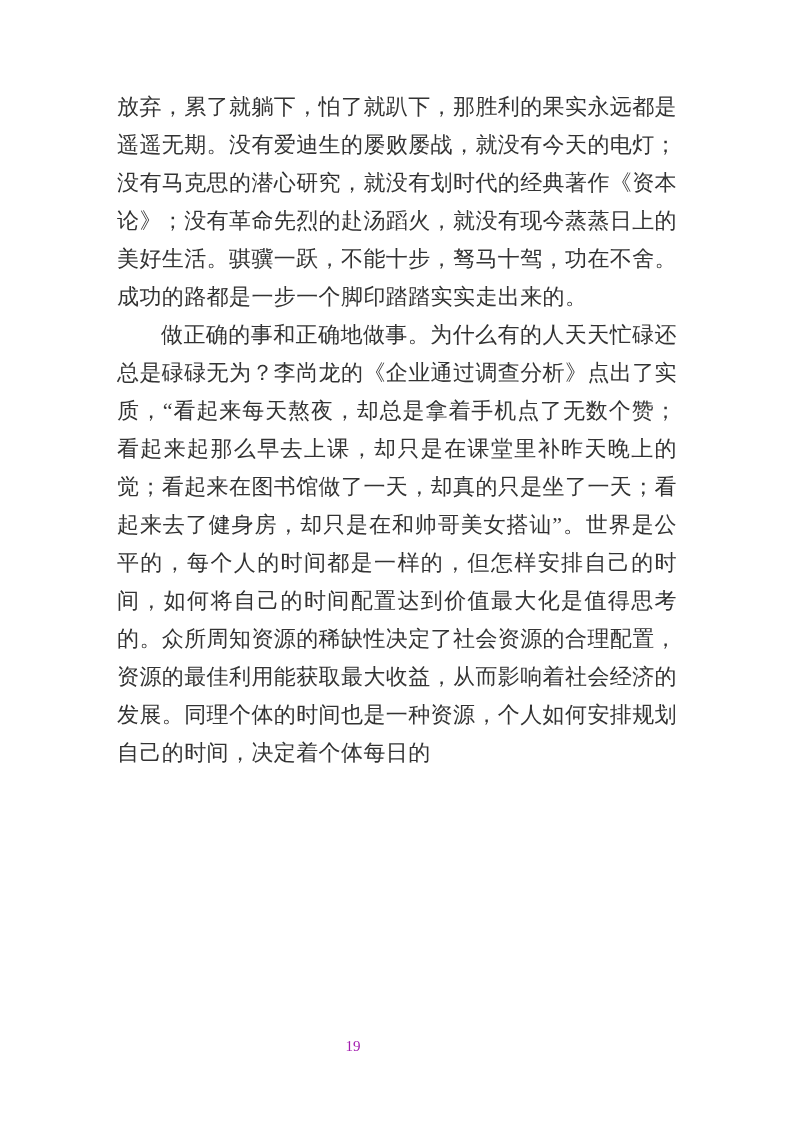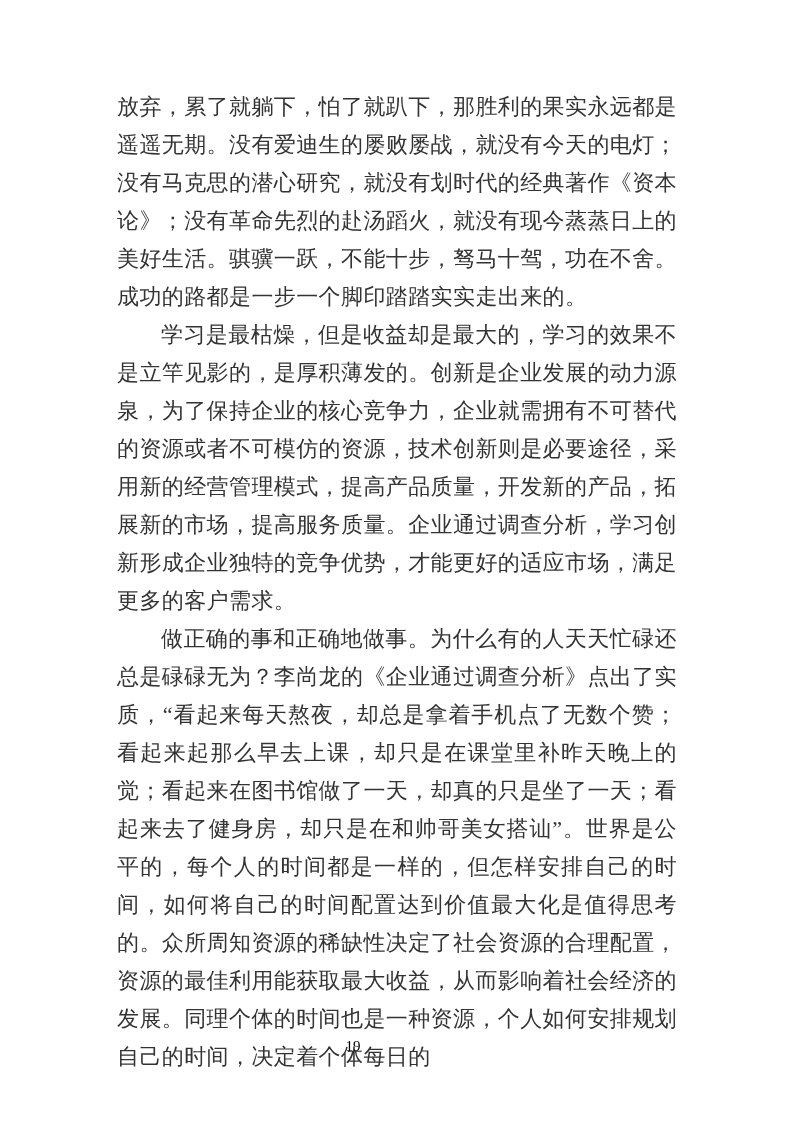--- a/index.html
+++ b/index.html
@@ -50,7 +50,6 @@
 <div class="page">
   <div class="content">
     <p class="para">放弃，累了就躺下，怕了就趴下，那胜利的果实永远都是遥遥无期。没有爱迪生的屡败屡战，就没有今天的电灯；没有马克思的潜心研究，就没有划时代的经典著作《资本论》；没有革命先烈的赴汤蹈火，就没有现今蒸蒸日上的美好生活。骐骥一跃，不能十步，驽马十驾，功在不舍。成功的路都是一步一个脚印踏踏实实走出来的。</p>
-    <p class="para indent">学习是最枯燥，但是收益却是最大的，学习的效果不是立竿见影的，是厚积薄发的。创新是企业发展的动力源泉，为了保持企业的核心竞争力，企业就需拥有不可替代的资源或者不可模仿的资源，技术创新则是必要途径，采用新的经营管理模式，提高产品质量，开发新的产品，拓展新的市场，提高服务质量。企业通过调查分析，学习创新形成企业独特的竞争优势，才能更好的适应市场，满足更多的客户需求。</p>
     <p class="para indent">做正确的事和正确地做事。为什么有的人天天忙碌还总是碌碌无为？李尚龙的《企业通过调查分析》点出了实质，“看起来每天熬夜，却总是拿着手机点了无数个赞；看起来起那么早去上课，却只是在课堂里补昨天晚上的觉；看起来在图书馆做了一天，却真的只是坐了一天；看起来去了健身房，却只是在和帅哥美女搭讪”。世界是公平的，每个人的时间都是一样的，但怎样安排自己的时间，如何将自己的时间配置达到价值最大化是值得思考的。众所周知资源的稀缺性决定了社会资源的合理配置，资源的最佳利用能获取最大收益，从而影响着社会经济的发展。同理个体的时间也是一种资源，个人如何安排规划自己的时间，决定着个体每日的</p>
   </div>
   <div class="page-number">19</div>

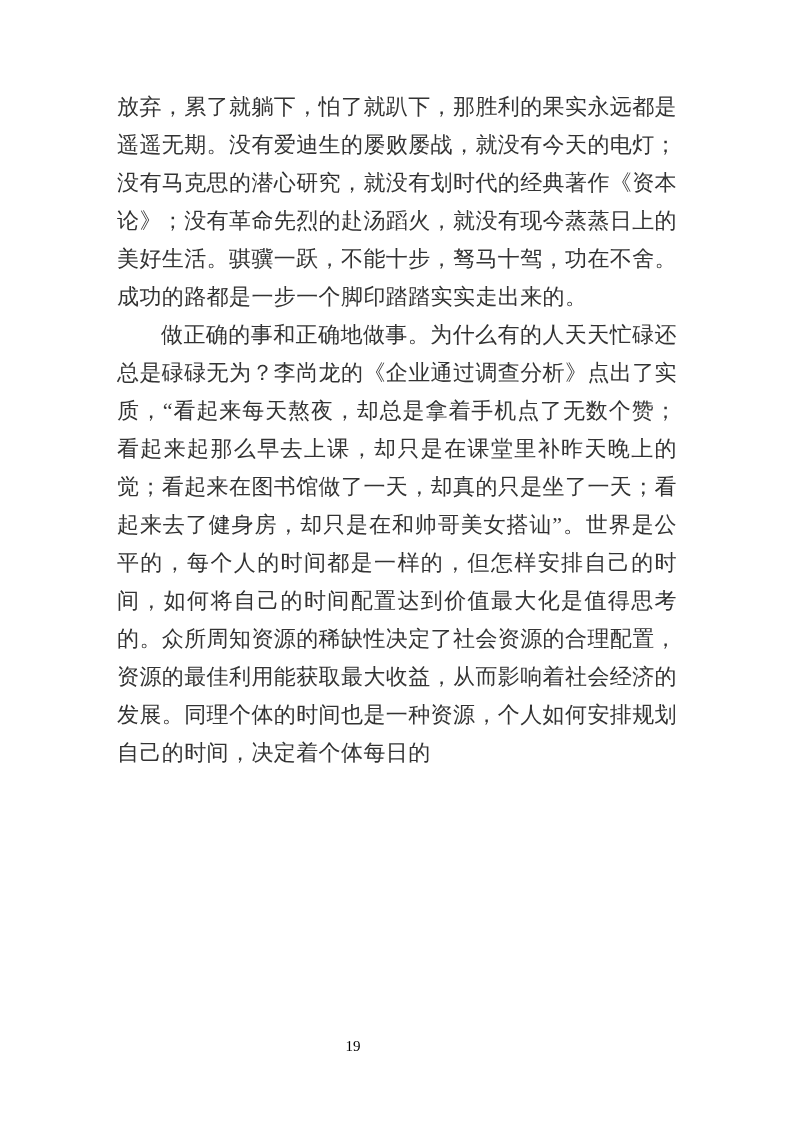--- a/index.html
+++ b/index.html
@@ -40,7 +40,7 @@
     top: 1038px;
     text-align: center;
     font-size: 15px;
-    color: #000000;
+    color: #a21caf;
     font-family: "Liberation Serif", serif;
   }
 </style>

